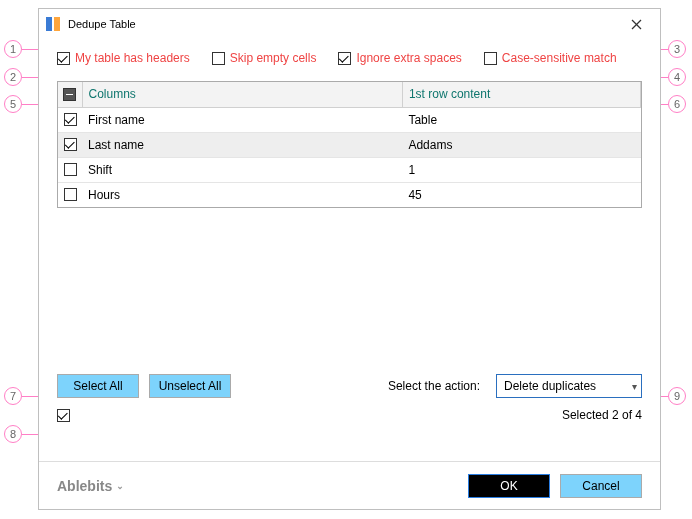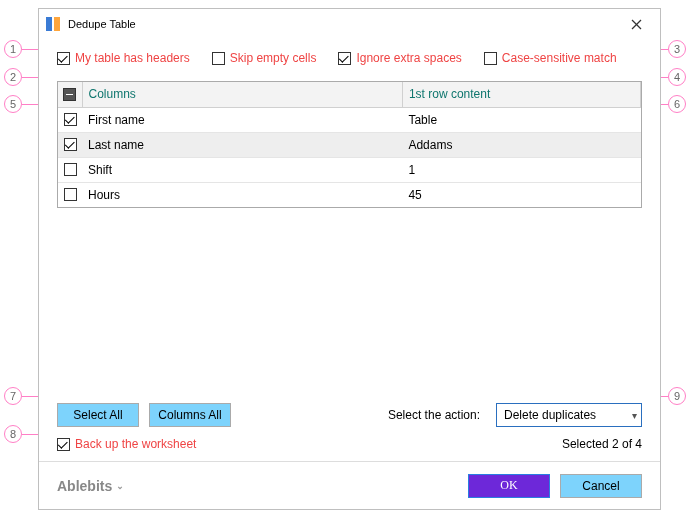--- a/index.html
+++ b/index.html
@@ -352,7 +352,7 @@
           <span>Select All</span>
         </div>
       <div class="btn">
-          <span>Columns All</span>
+          <span>Unselect All</span>
         </div>
       <span class="action-label">Select the action:</span>
       <div class="select-box">

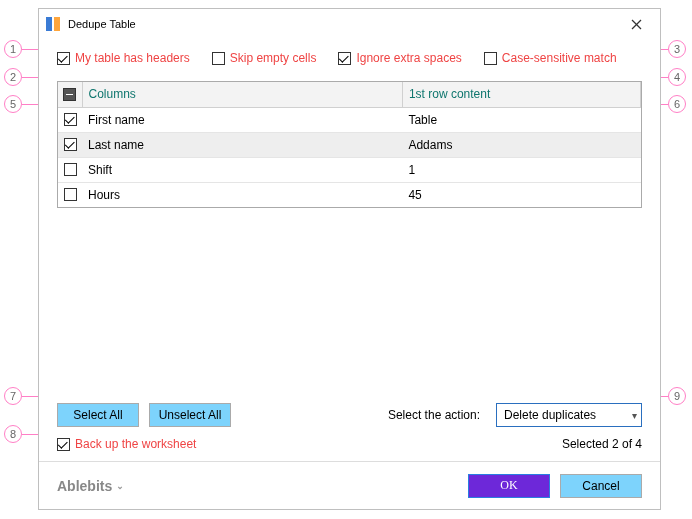--- a/index.html
+++ b/index.html
@@ -364,7 +364,6 @@
     <div class="backup-row">
       <label class="chk">
         <span class="chk-box checked"></span>
-        <span class="chk-label">Back up the worksheet</span>
       </label>
       <span class="selected-info">Selected 2 of 4</span>
     </div>

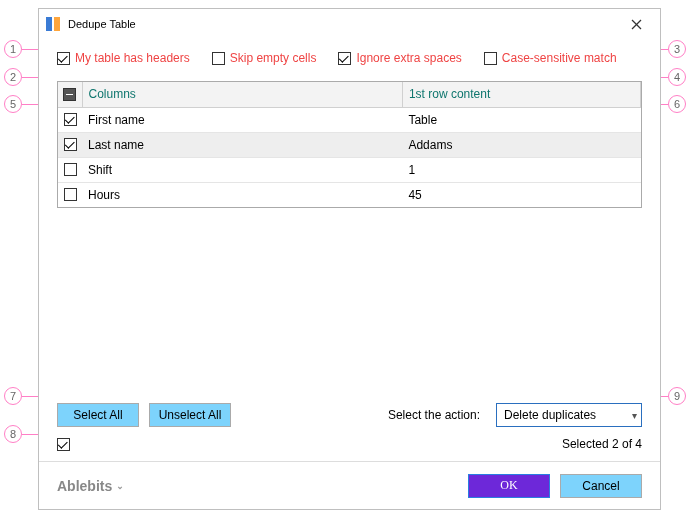--- a/index.html
+++ b/index.html
@@ -164,6 +164,7 @@
     align-items: center;
     padding: 0 18px;
     gap: 10px;
+    margin-top: 29px;
   }
   .brand {
     color: #888;

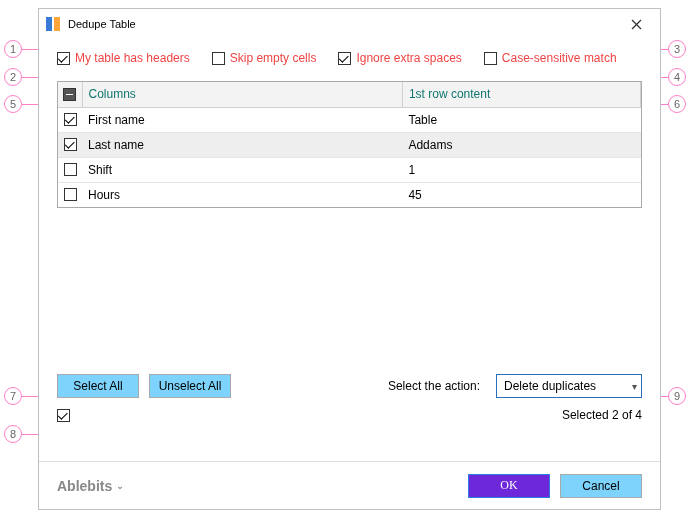--- a/index.html
+++ b/index.html
@@ -178,7 +178,7 @@
   .brand-arrow { font-size: 9px; color:#999; }
   .footer-spacer { flex: 1; }
   .btn-primary {
-    background: #6d28d9;
+    background: #000000;
     color: #fff;
     border: 1px solid #2a7de1;
     height: 24px;
@@ -186,7 +186,6 @@
     font-size: 12px;
     display: flex; align-items: center; justify-content: center;
     cursor: pointer;
-    font-family: Liberation Serif, serif;
   }
   
   .callout-num {

